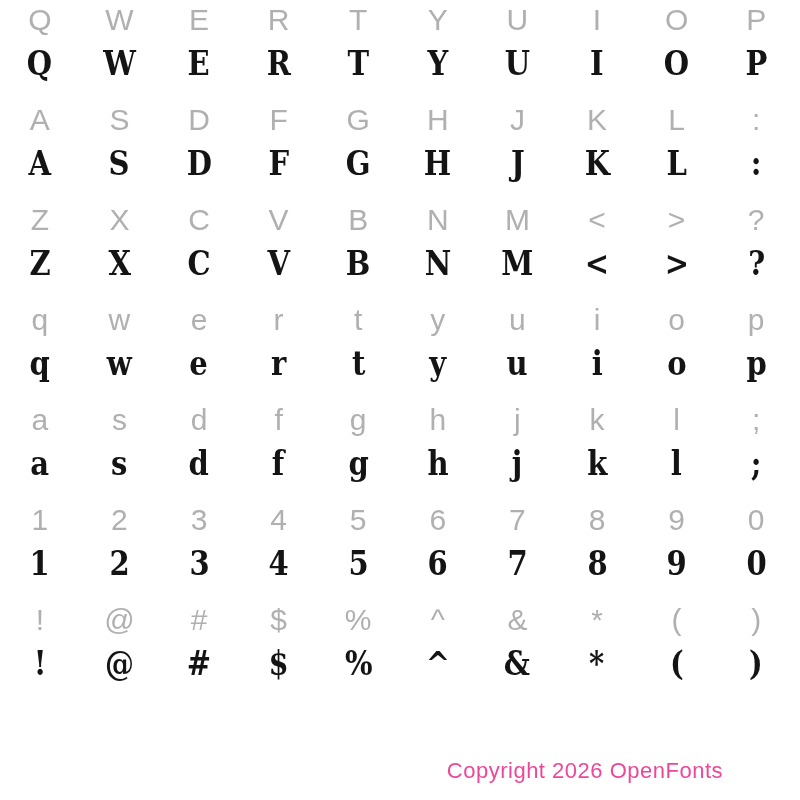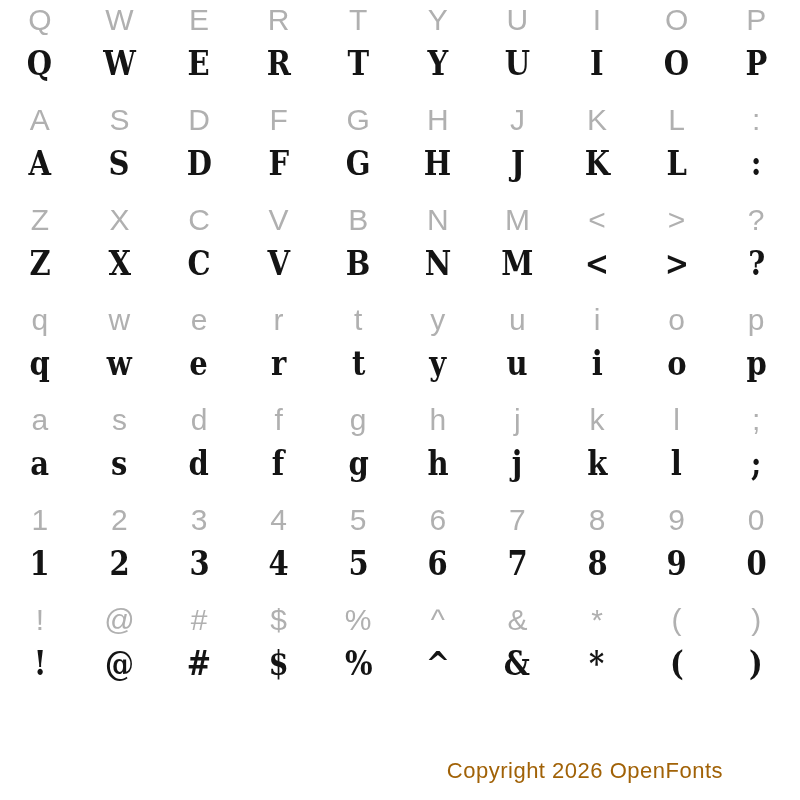--- a/index.html
+++ b/index.html
@@ -69,7 +69,7 @@
     line-height: 28px;
     font-size: 22px;
     letter-spacing: 0.5px;
-    color: #a16207;
+    color: #ec4899;
     font-family: "Liberation Sans", sans-serif;
   }
 </style>

